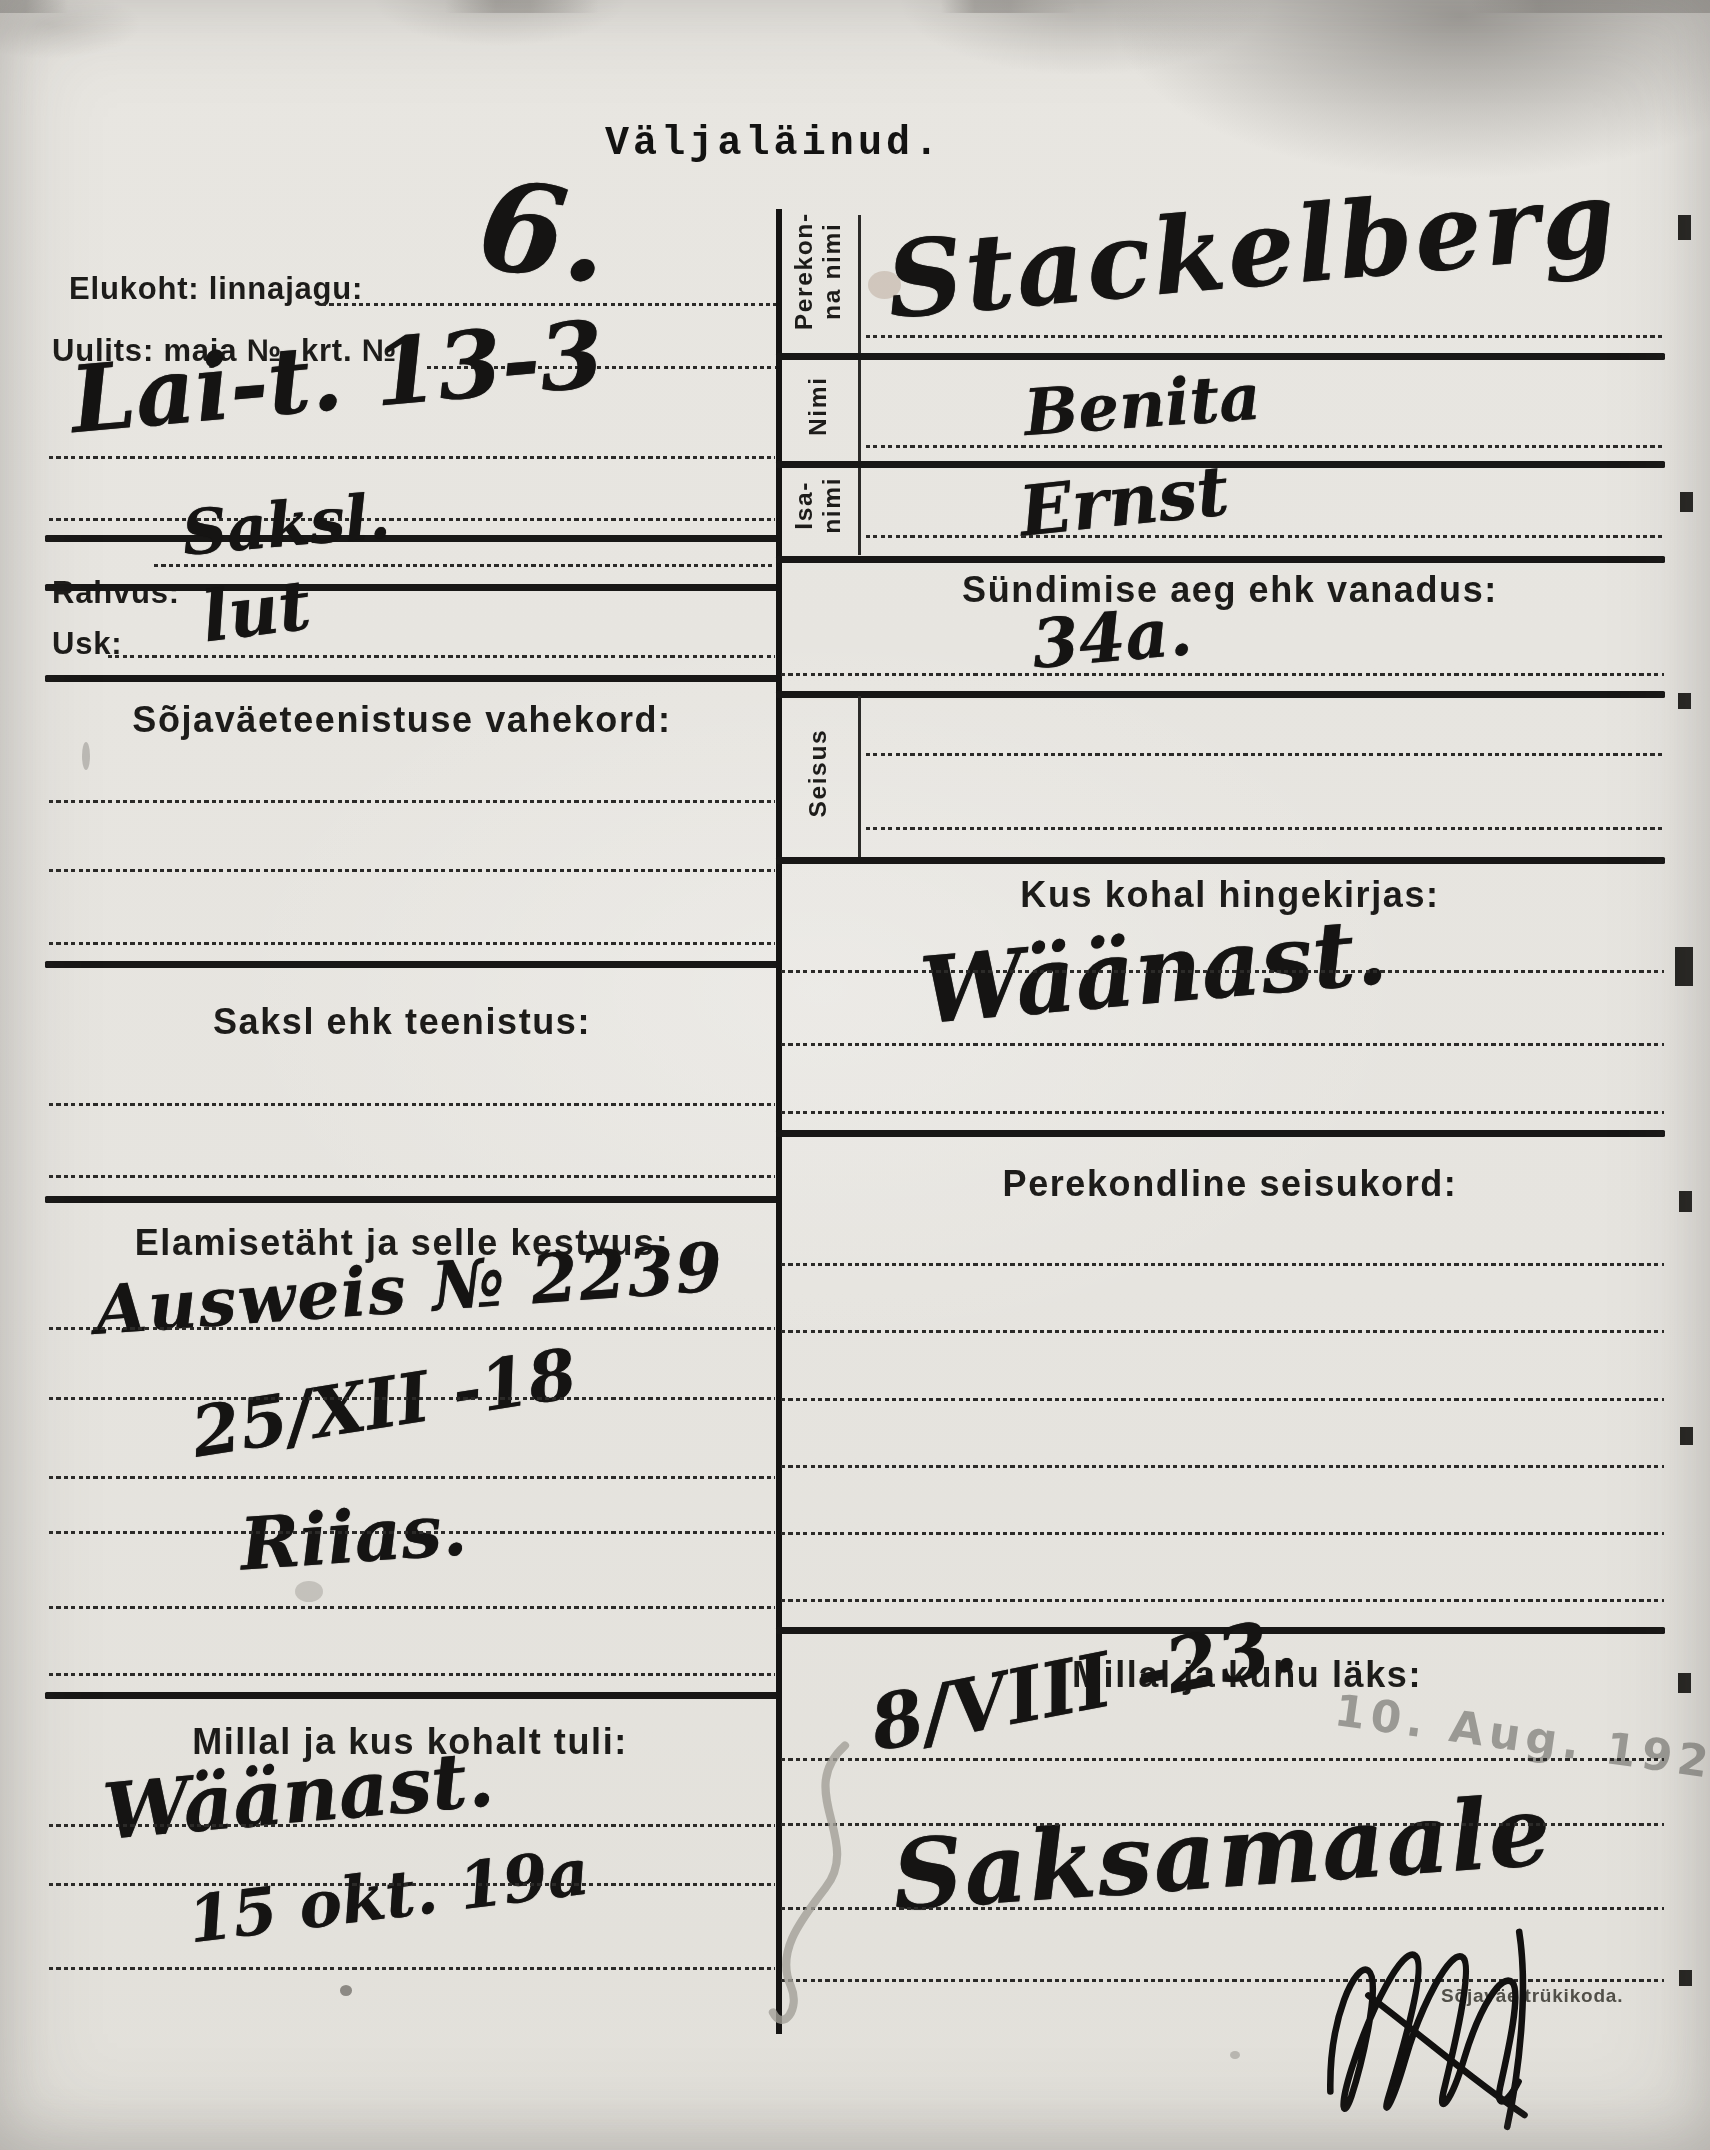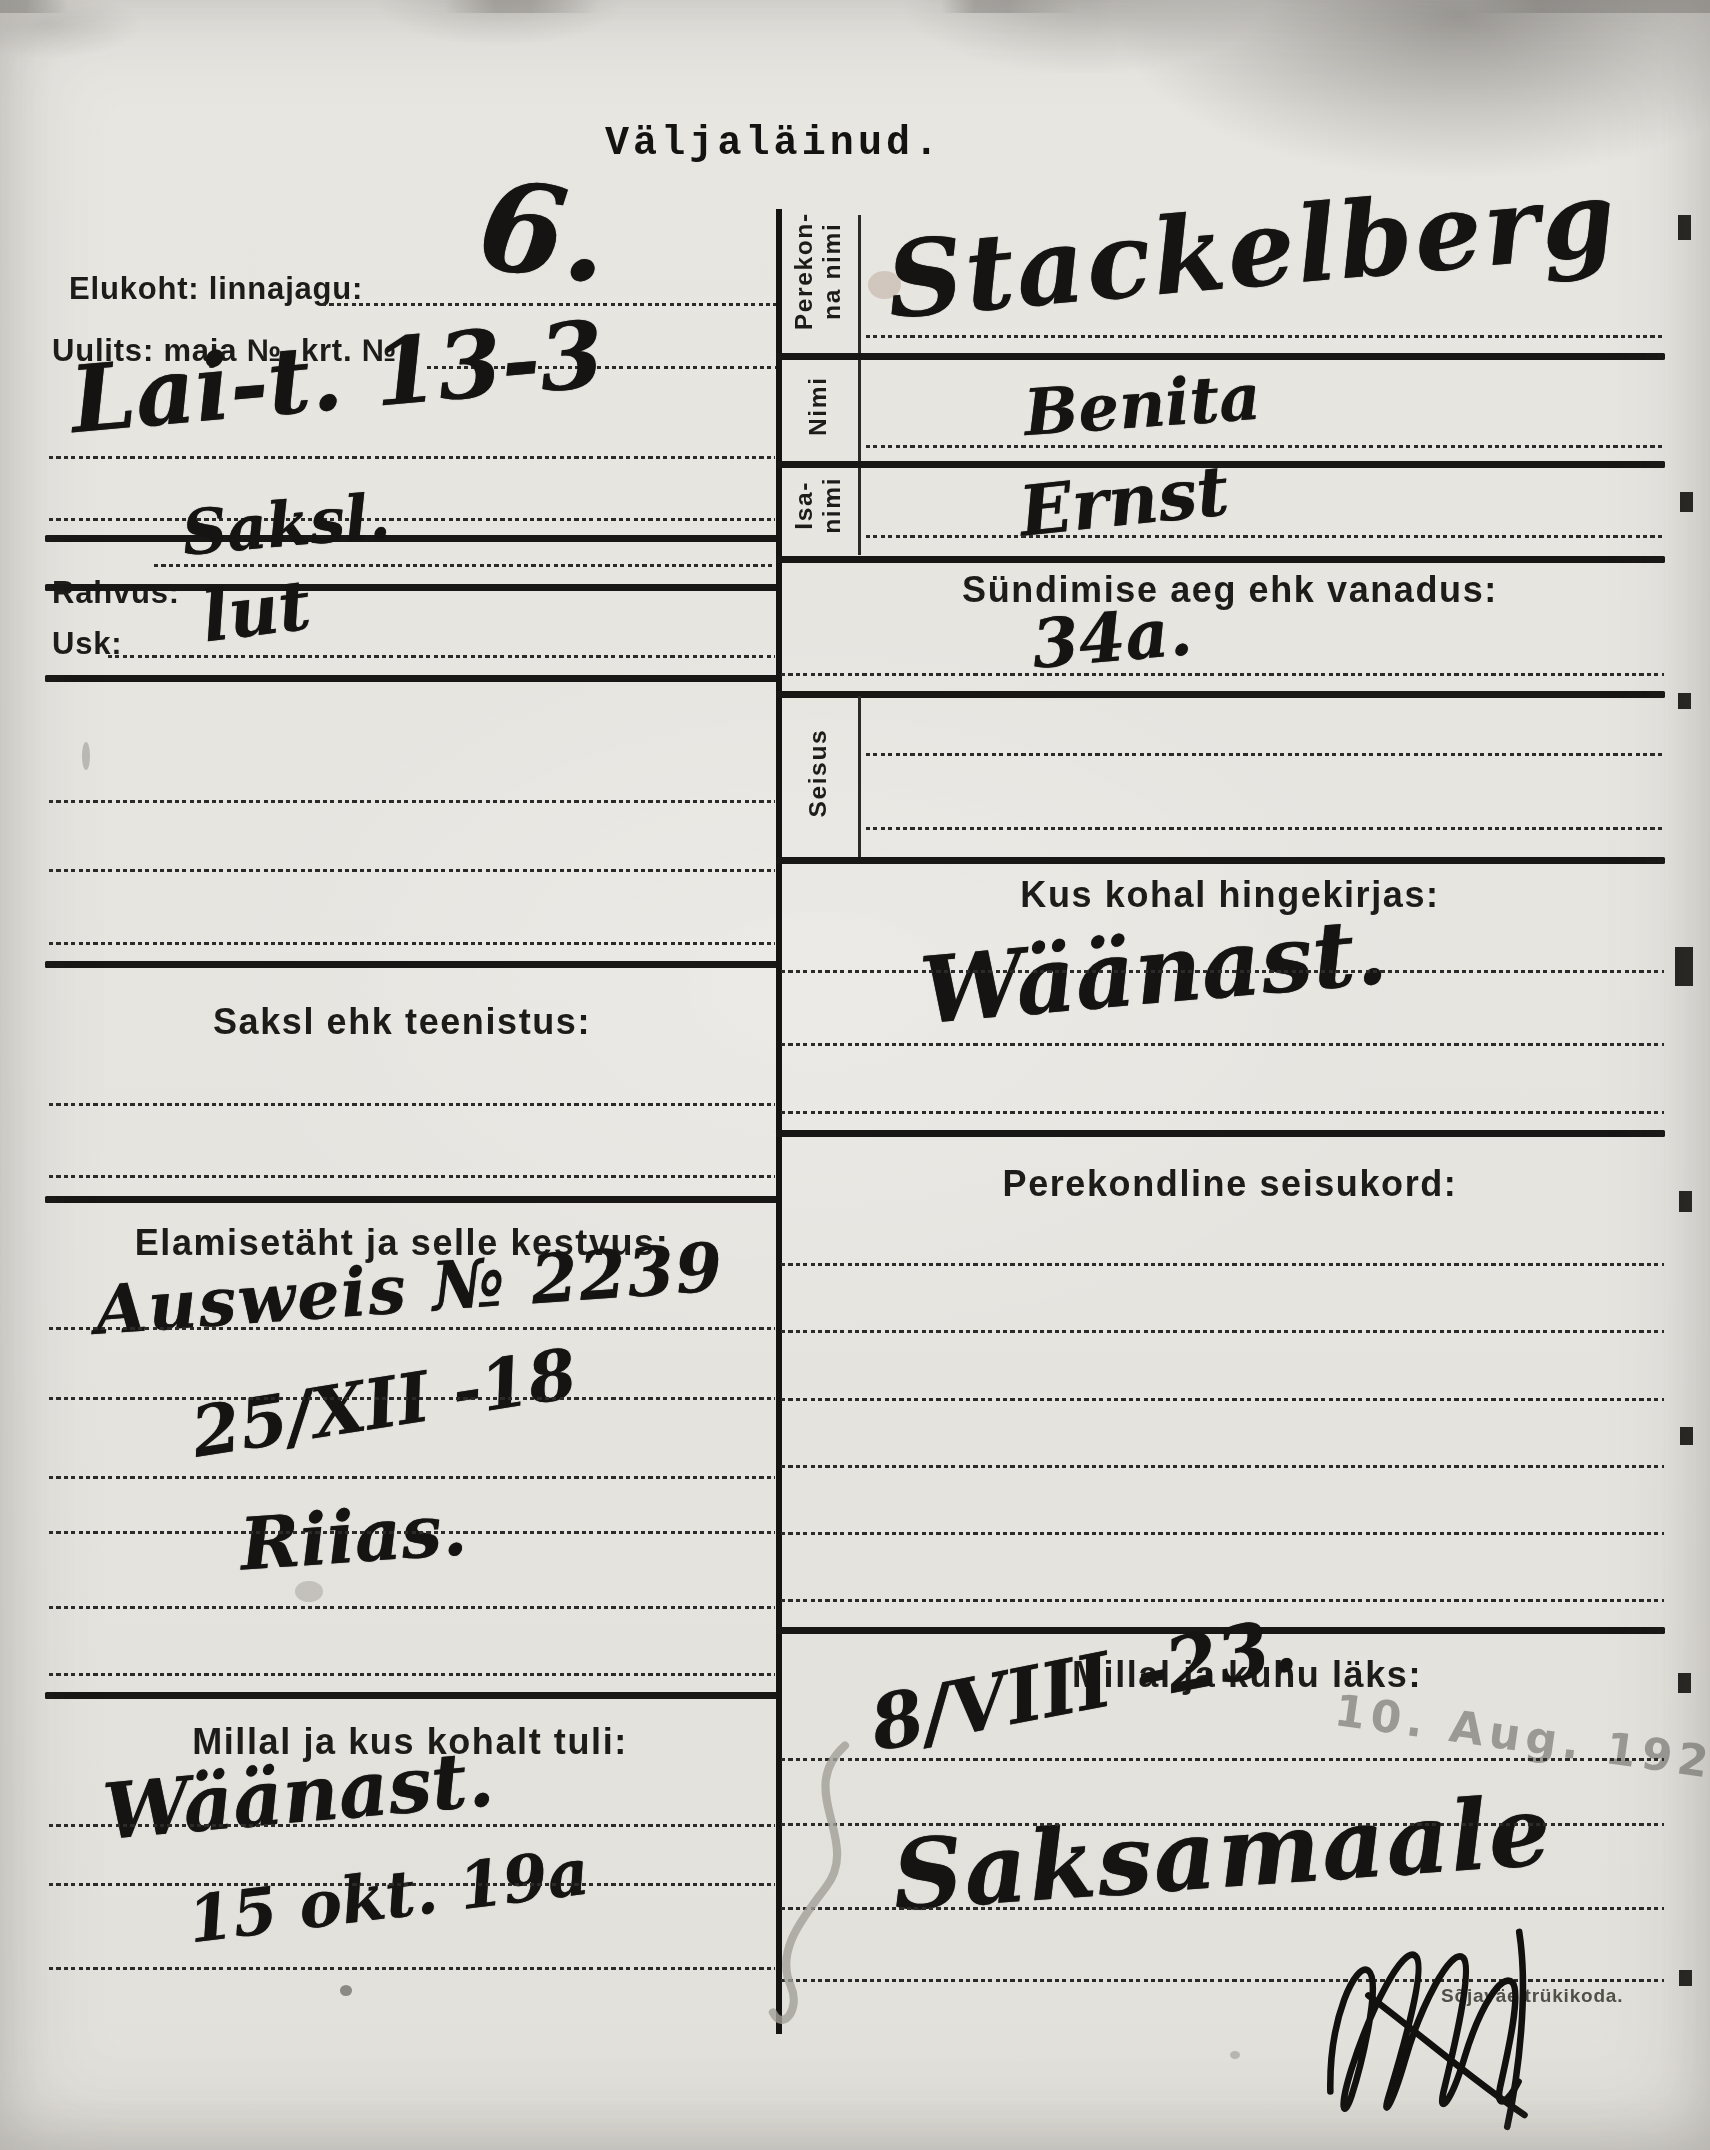--- a/index.html
+++ b/index.html
@@ -68,6 +68,7 @@
   <div class="dot" style="left:108px;top:655px;width:667px;"></div>
   <div class="bar" style="left:45px;top:675px;width:734px;"></div>
 
+  <div class="lbl lbl-c" style="left:402px;top:699px;">Sõjaväeteenistuse vahekord:</div>
   <div class="dot" style="left:49px;top:800px;width:726px;"></div>
   <div class="dot" style="left:49px;top:869px;width:726px;"></div>
   <div class="dot" style="left:49px;top:942px;width:726px;"></div>

